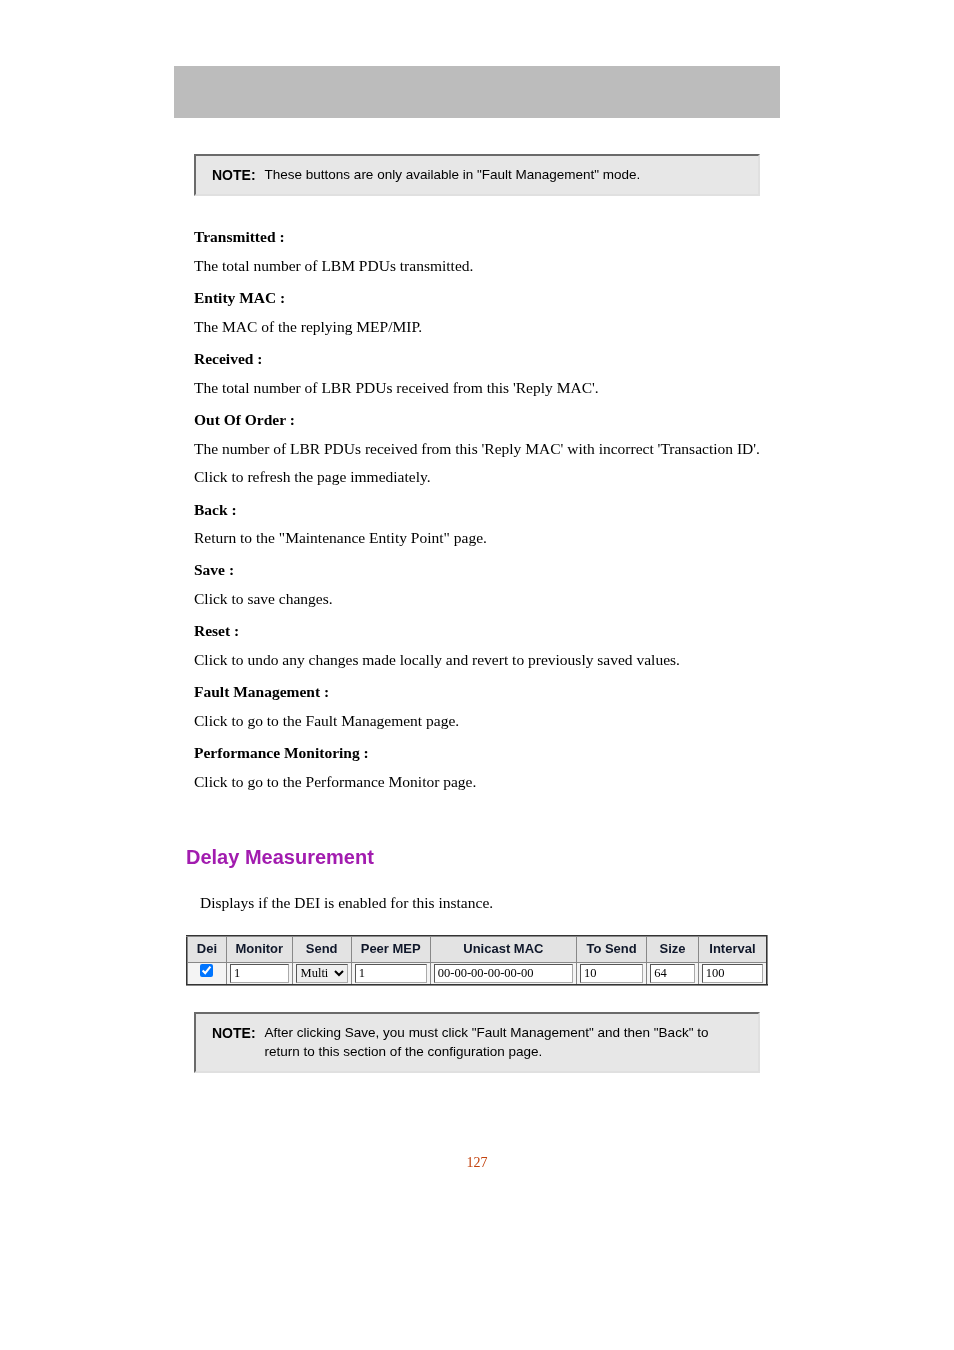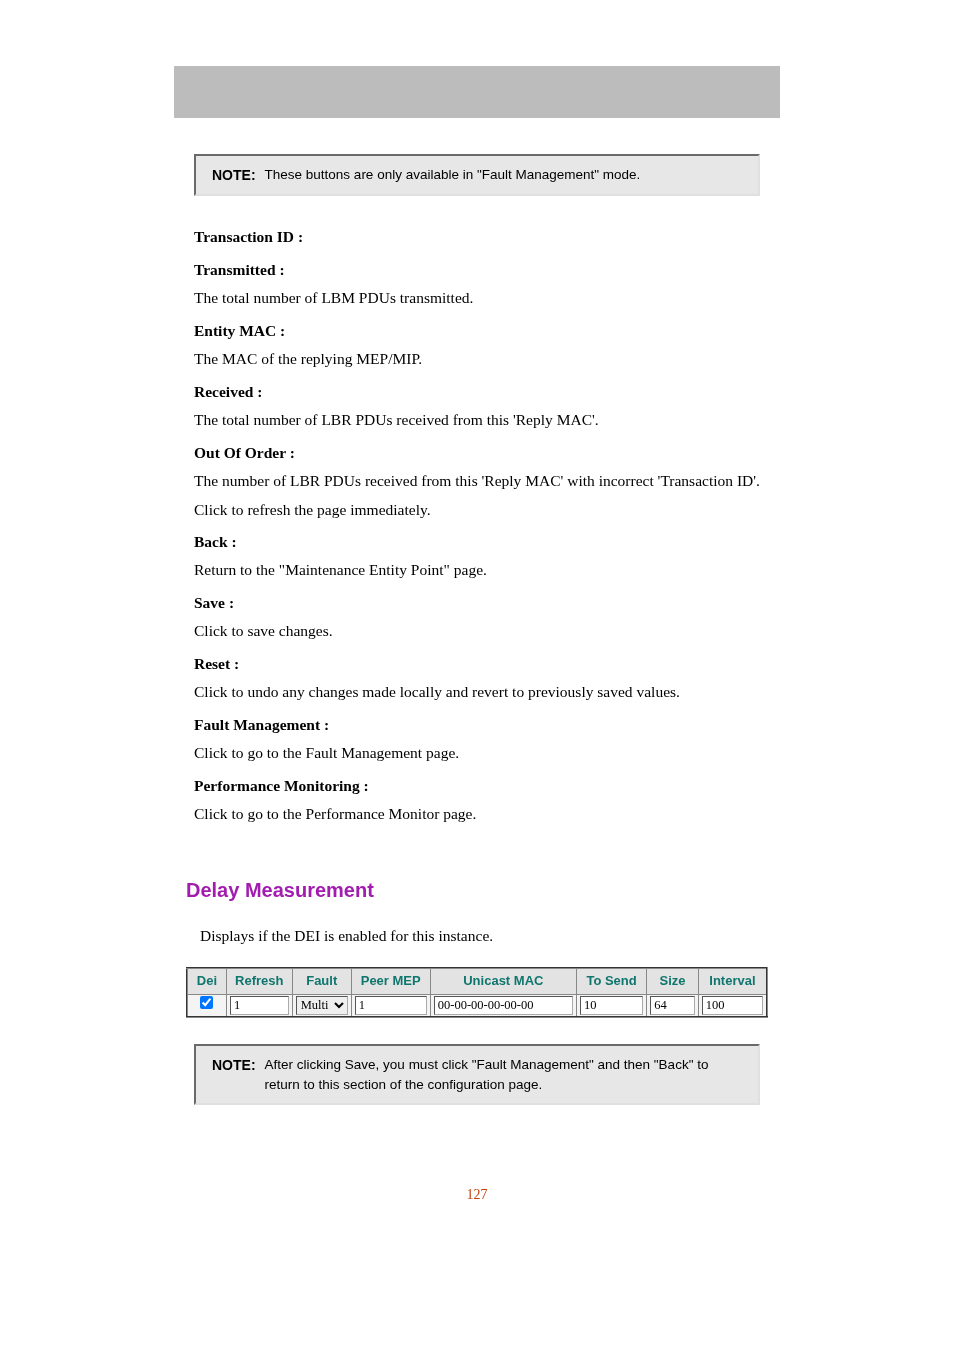--- a/index.html
+++ b/index.html
@@ -138,7 +138,6 @@
   </div>
 
   <div class="dl">
-    <div class="dt">Transaction ID :</div>
 
     <div class="dt">Transmitted :</div>
     <div class="dd">The total number of LBM PDUs transmitted.</div>

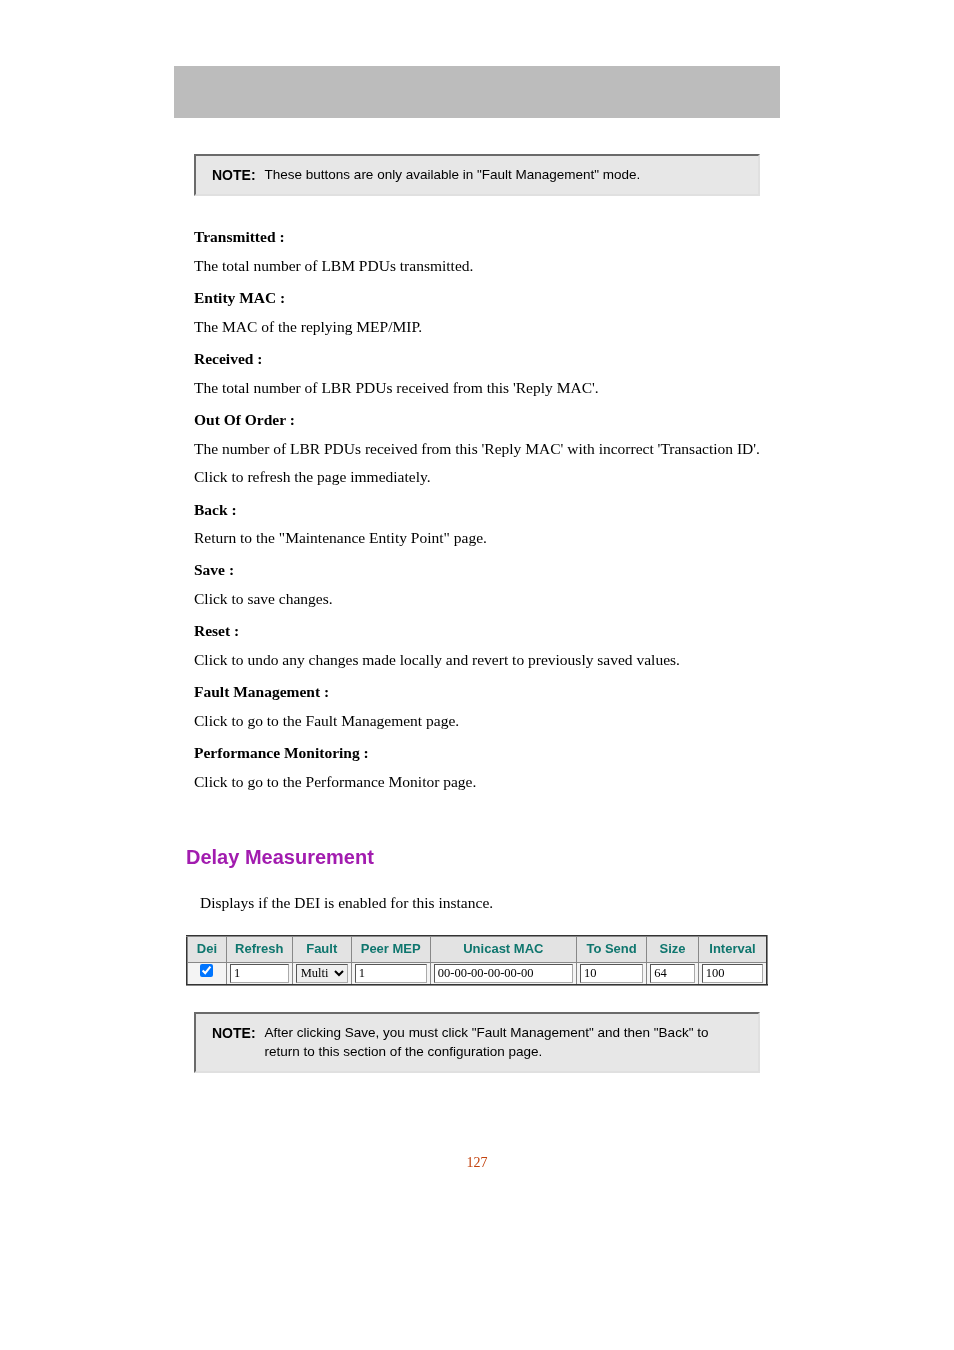--- a/index.html
+++ b/index.html
@@ -76,7 +76,7 @@
   }
   table.cfg th {
     background: #e3e3e3;
-    color: #0f766e;
+    color: #0f172a;
     font-weight: bold;
     font-size: 13px;
     text-align: center;

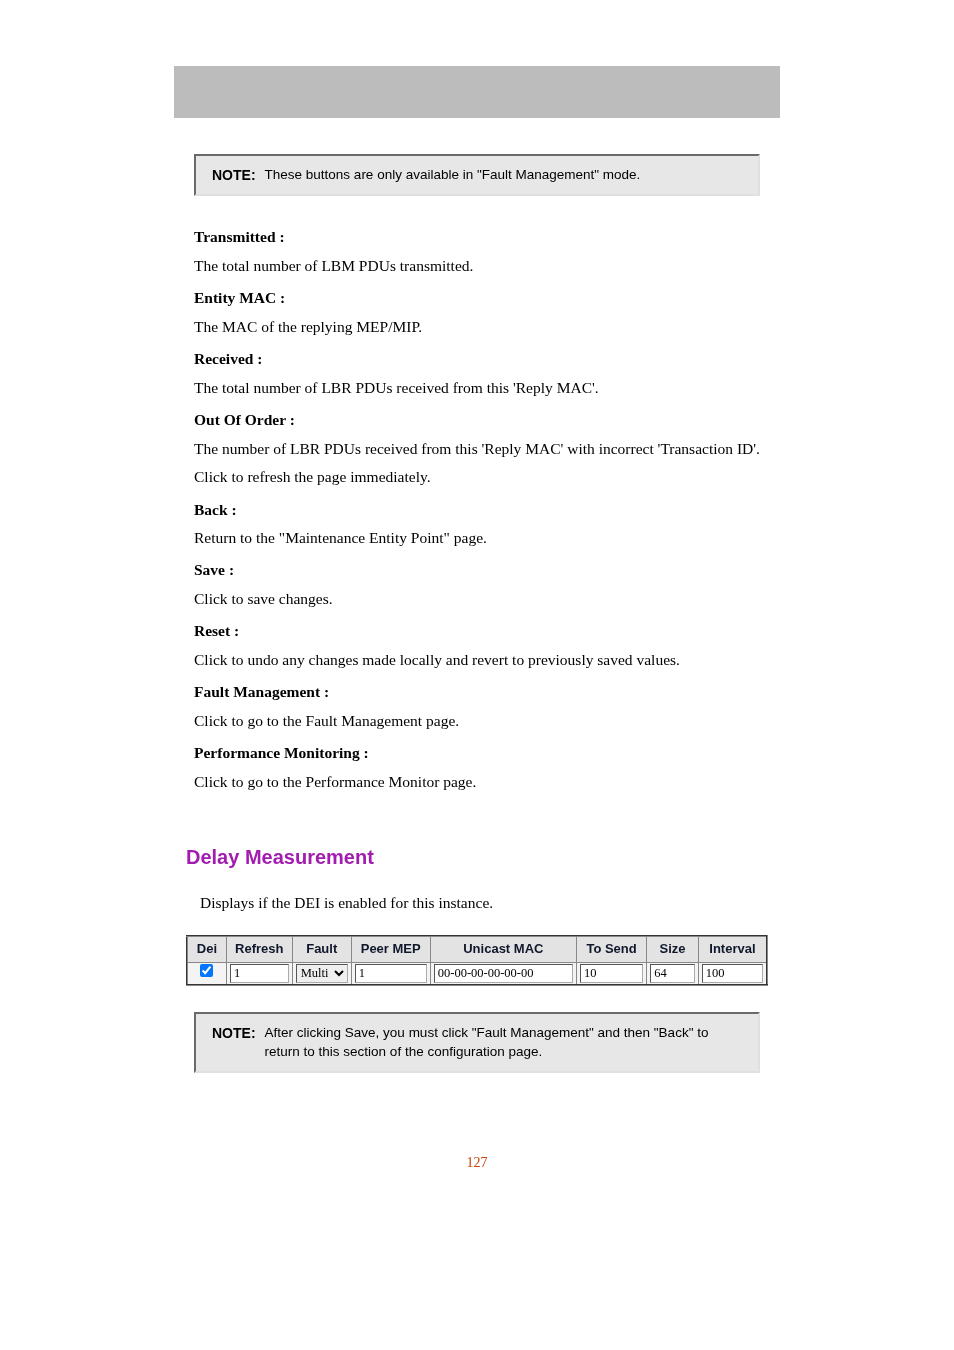--- a/index.html
+++ b/index.html
@@ -177,7 +177,7 @@
       <thead>
         <tr>
           <th style="width:42px">Dei</th>
-          <th style="width:68px">Refresh</th>
+          <th style="width:68px">Monitor</th>
           <th style="width:64px">Fault</th>
           <th style="width:90px">Peer MEP</th>
           <th style="width:170px">Unicast MAC</th>

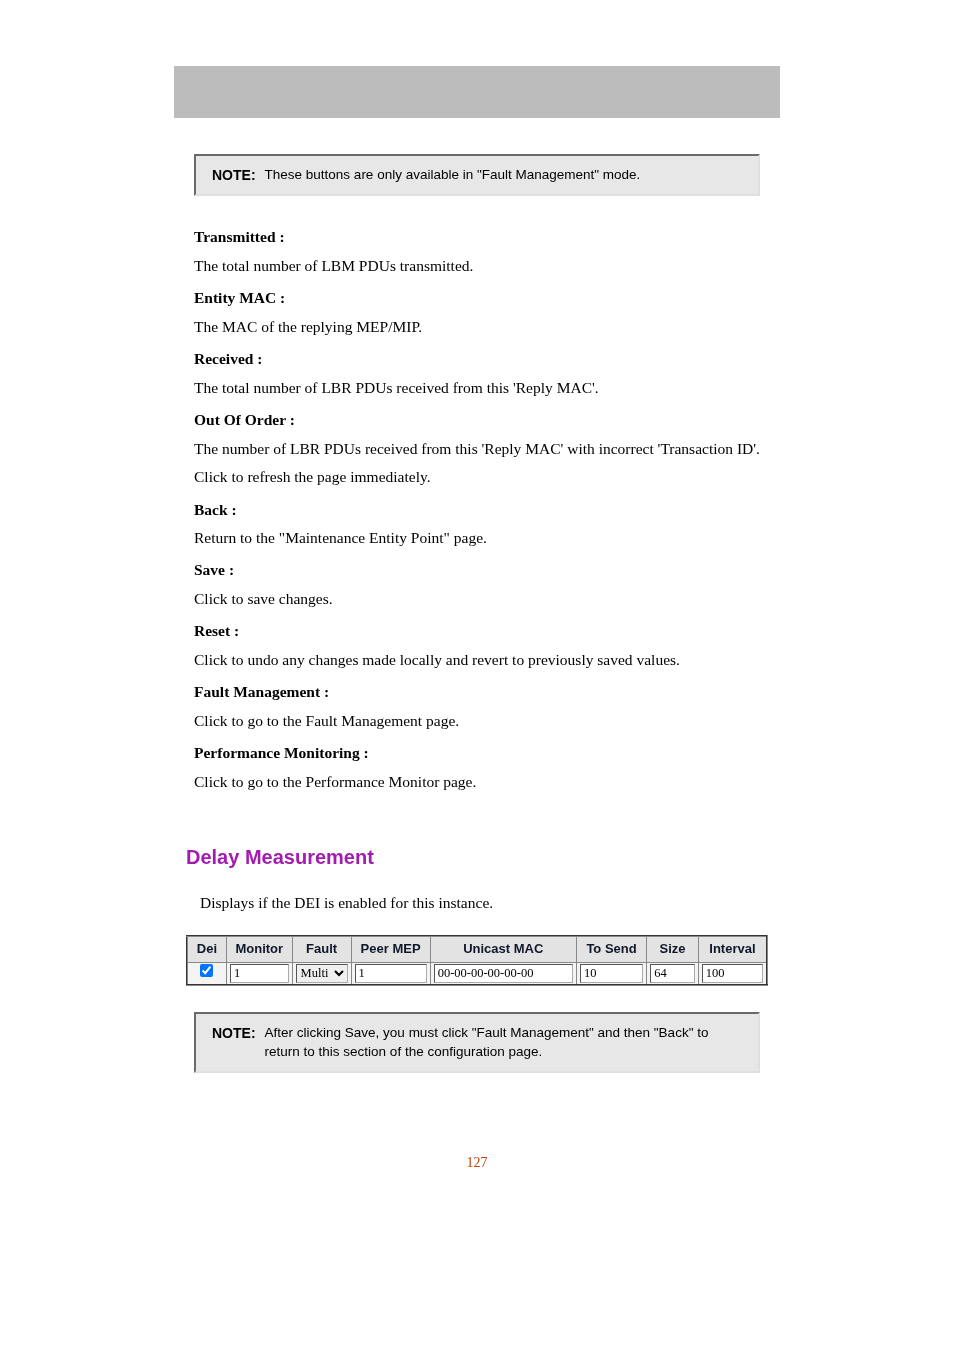--- a/index.html
+++ b/index.html
@@ -178,7 +178,7 @@
         <tr>
           <th style="width:42px">Dei</th>
           <th style="width:68px">Monitor</th>
-          <th style="width:64px">Fault</th>
+          <th style="width:64px">Send</th>
           <th style="width:90px">Peer MEP</th>
           <th style="width:170px">Unicast MAC</th>
           <th style="width:78px">To Send</th>

